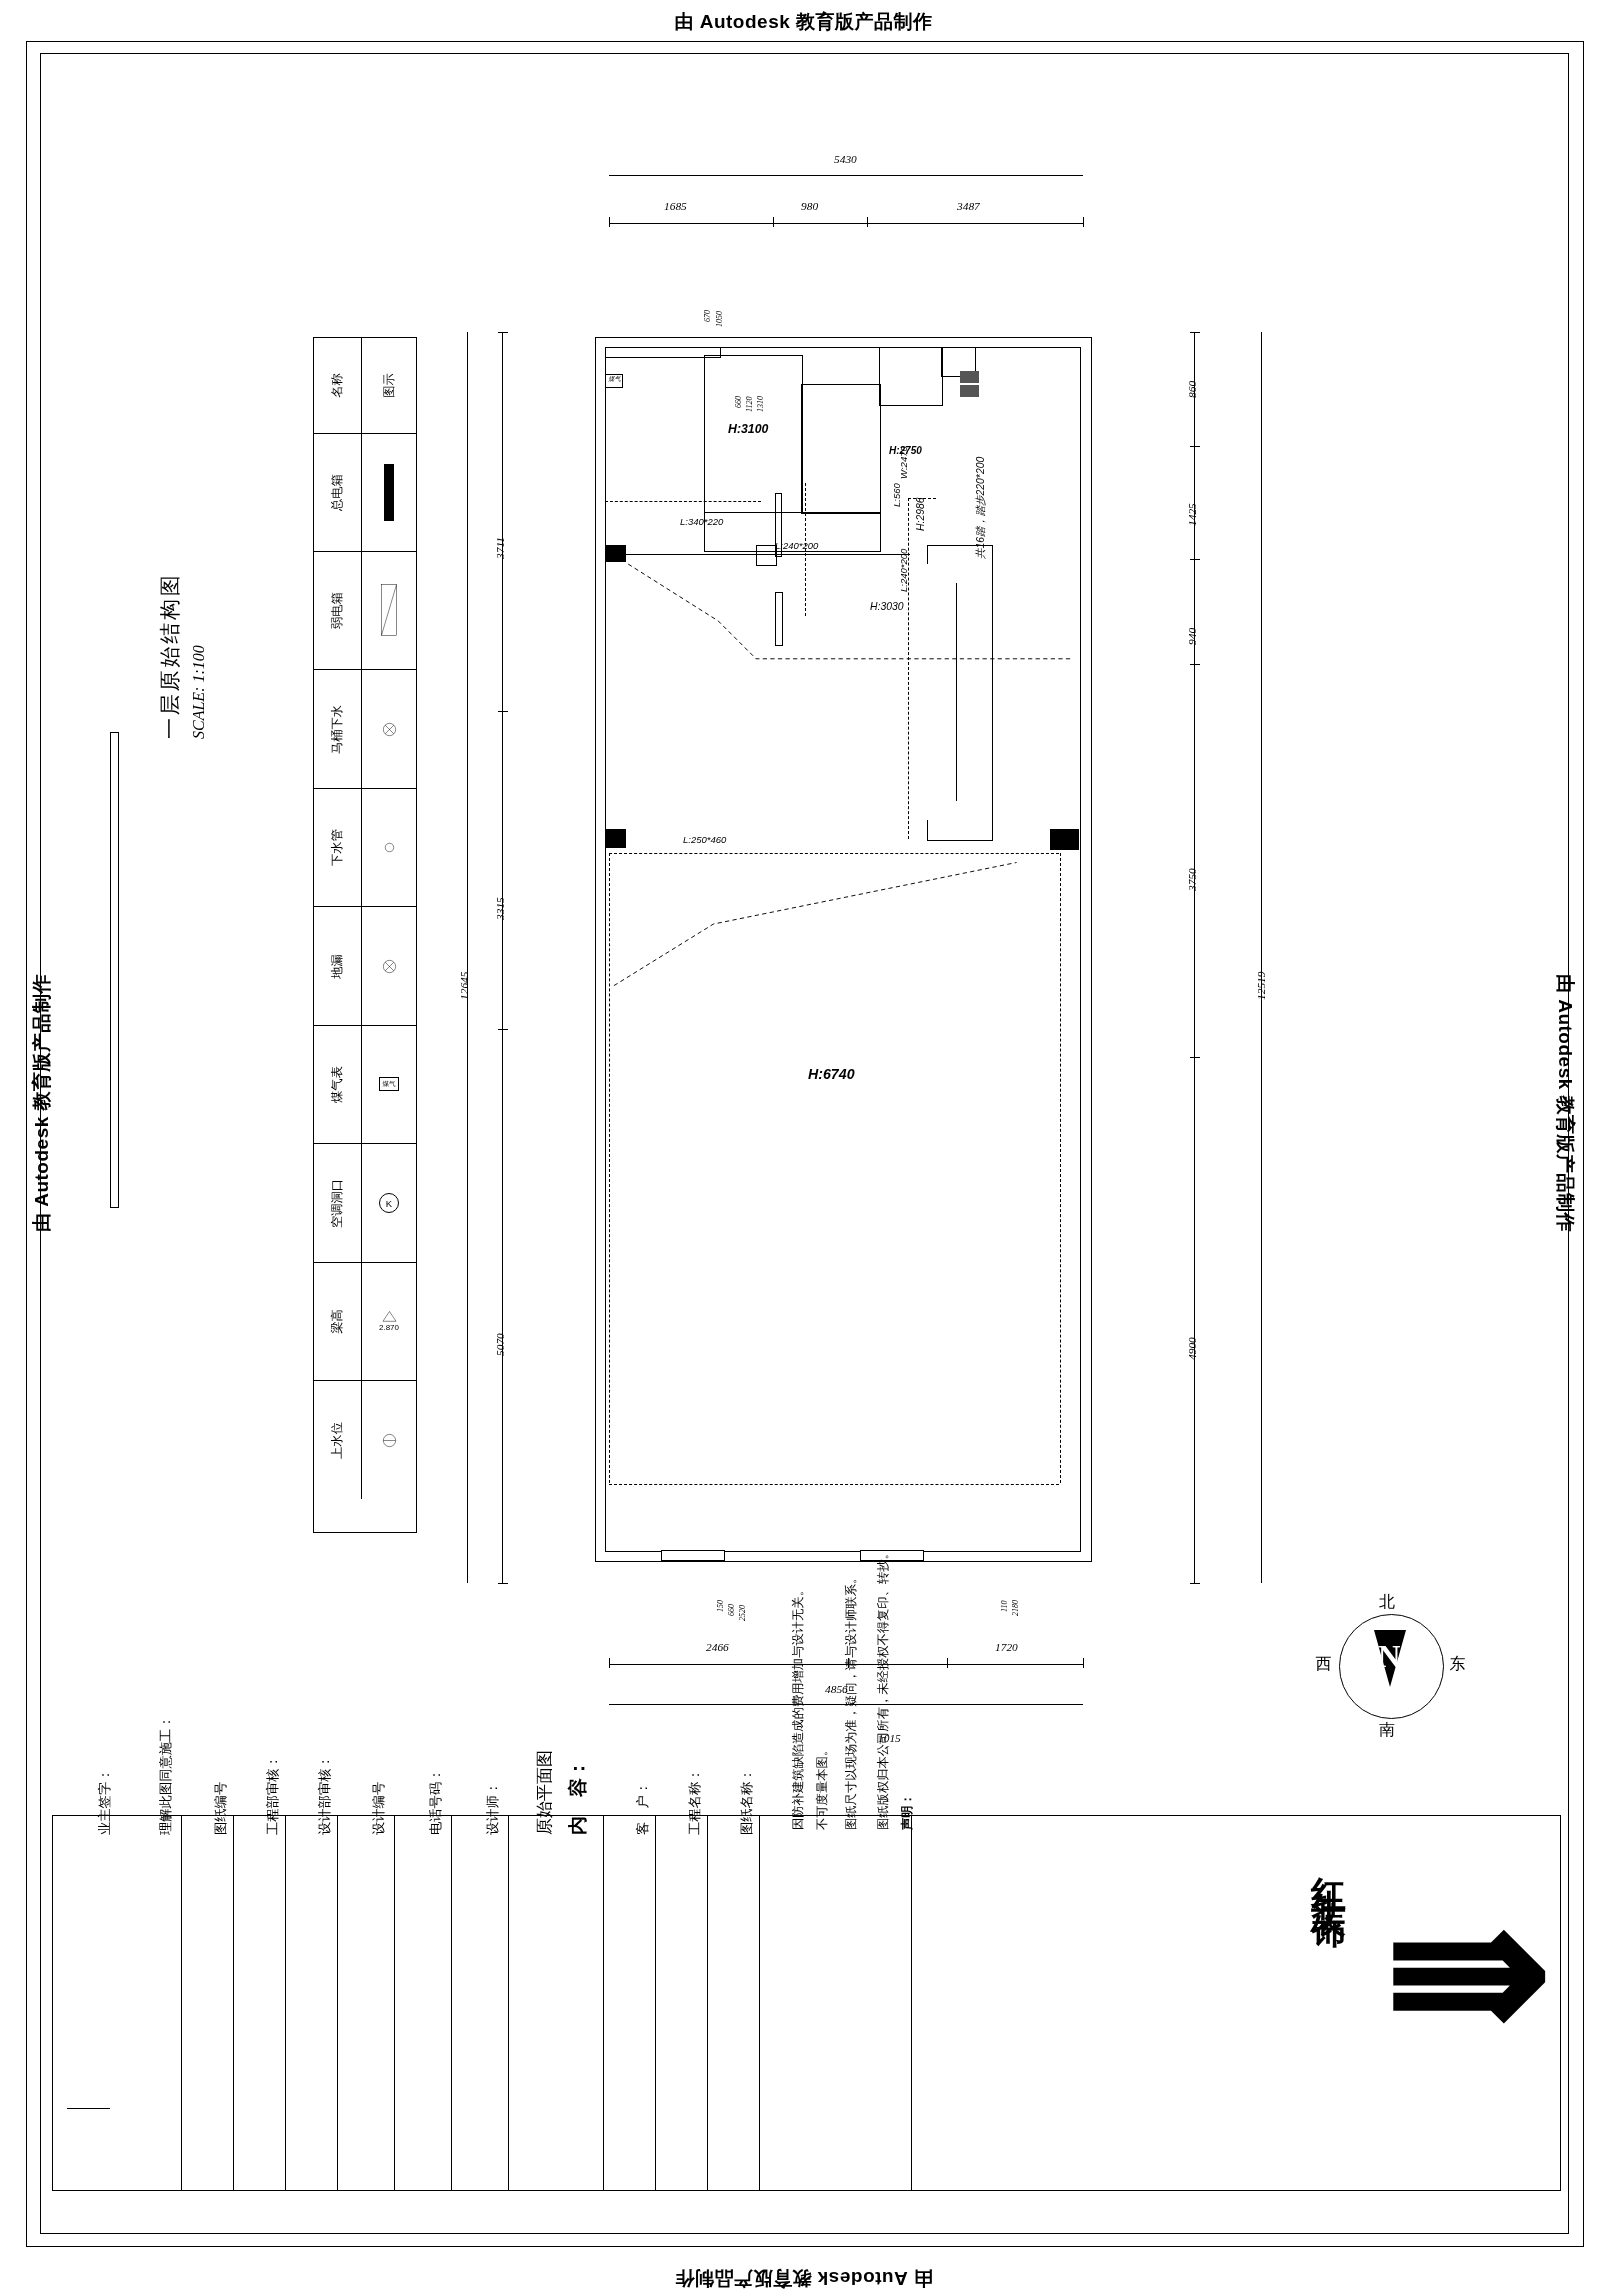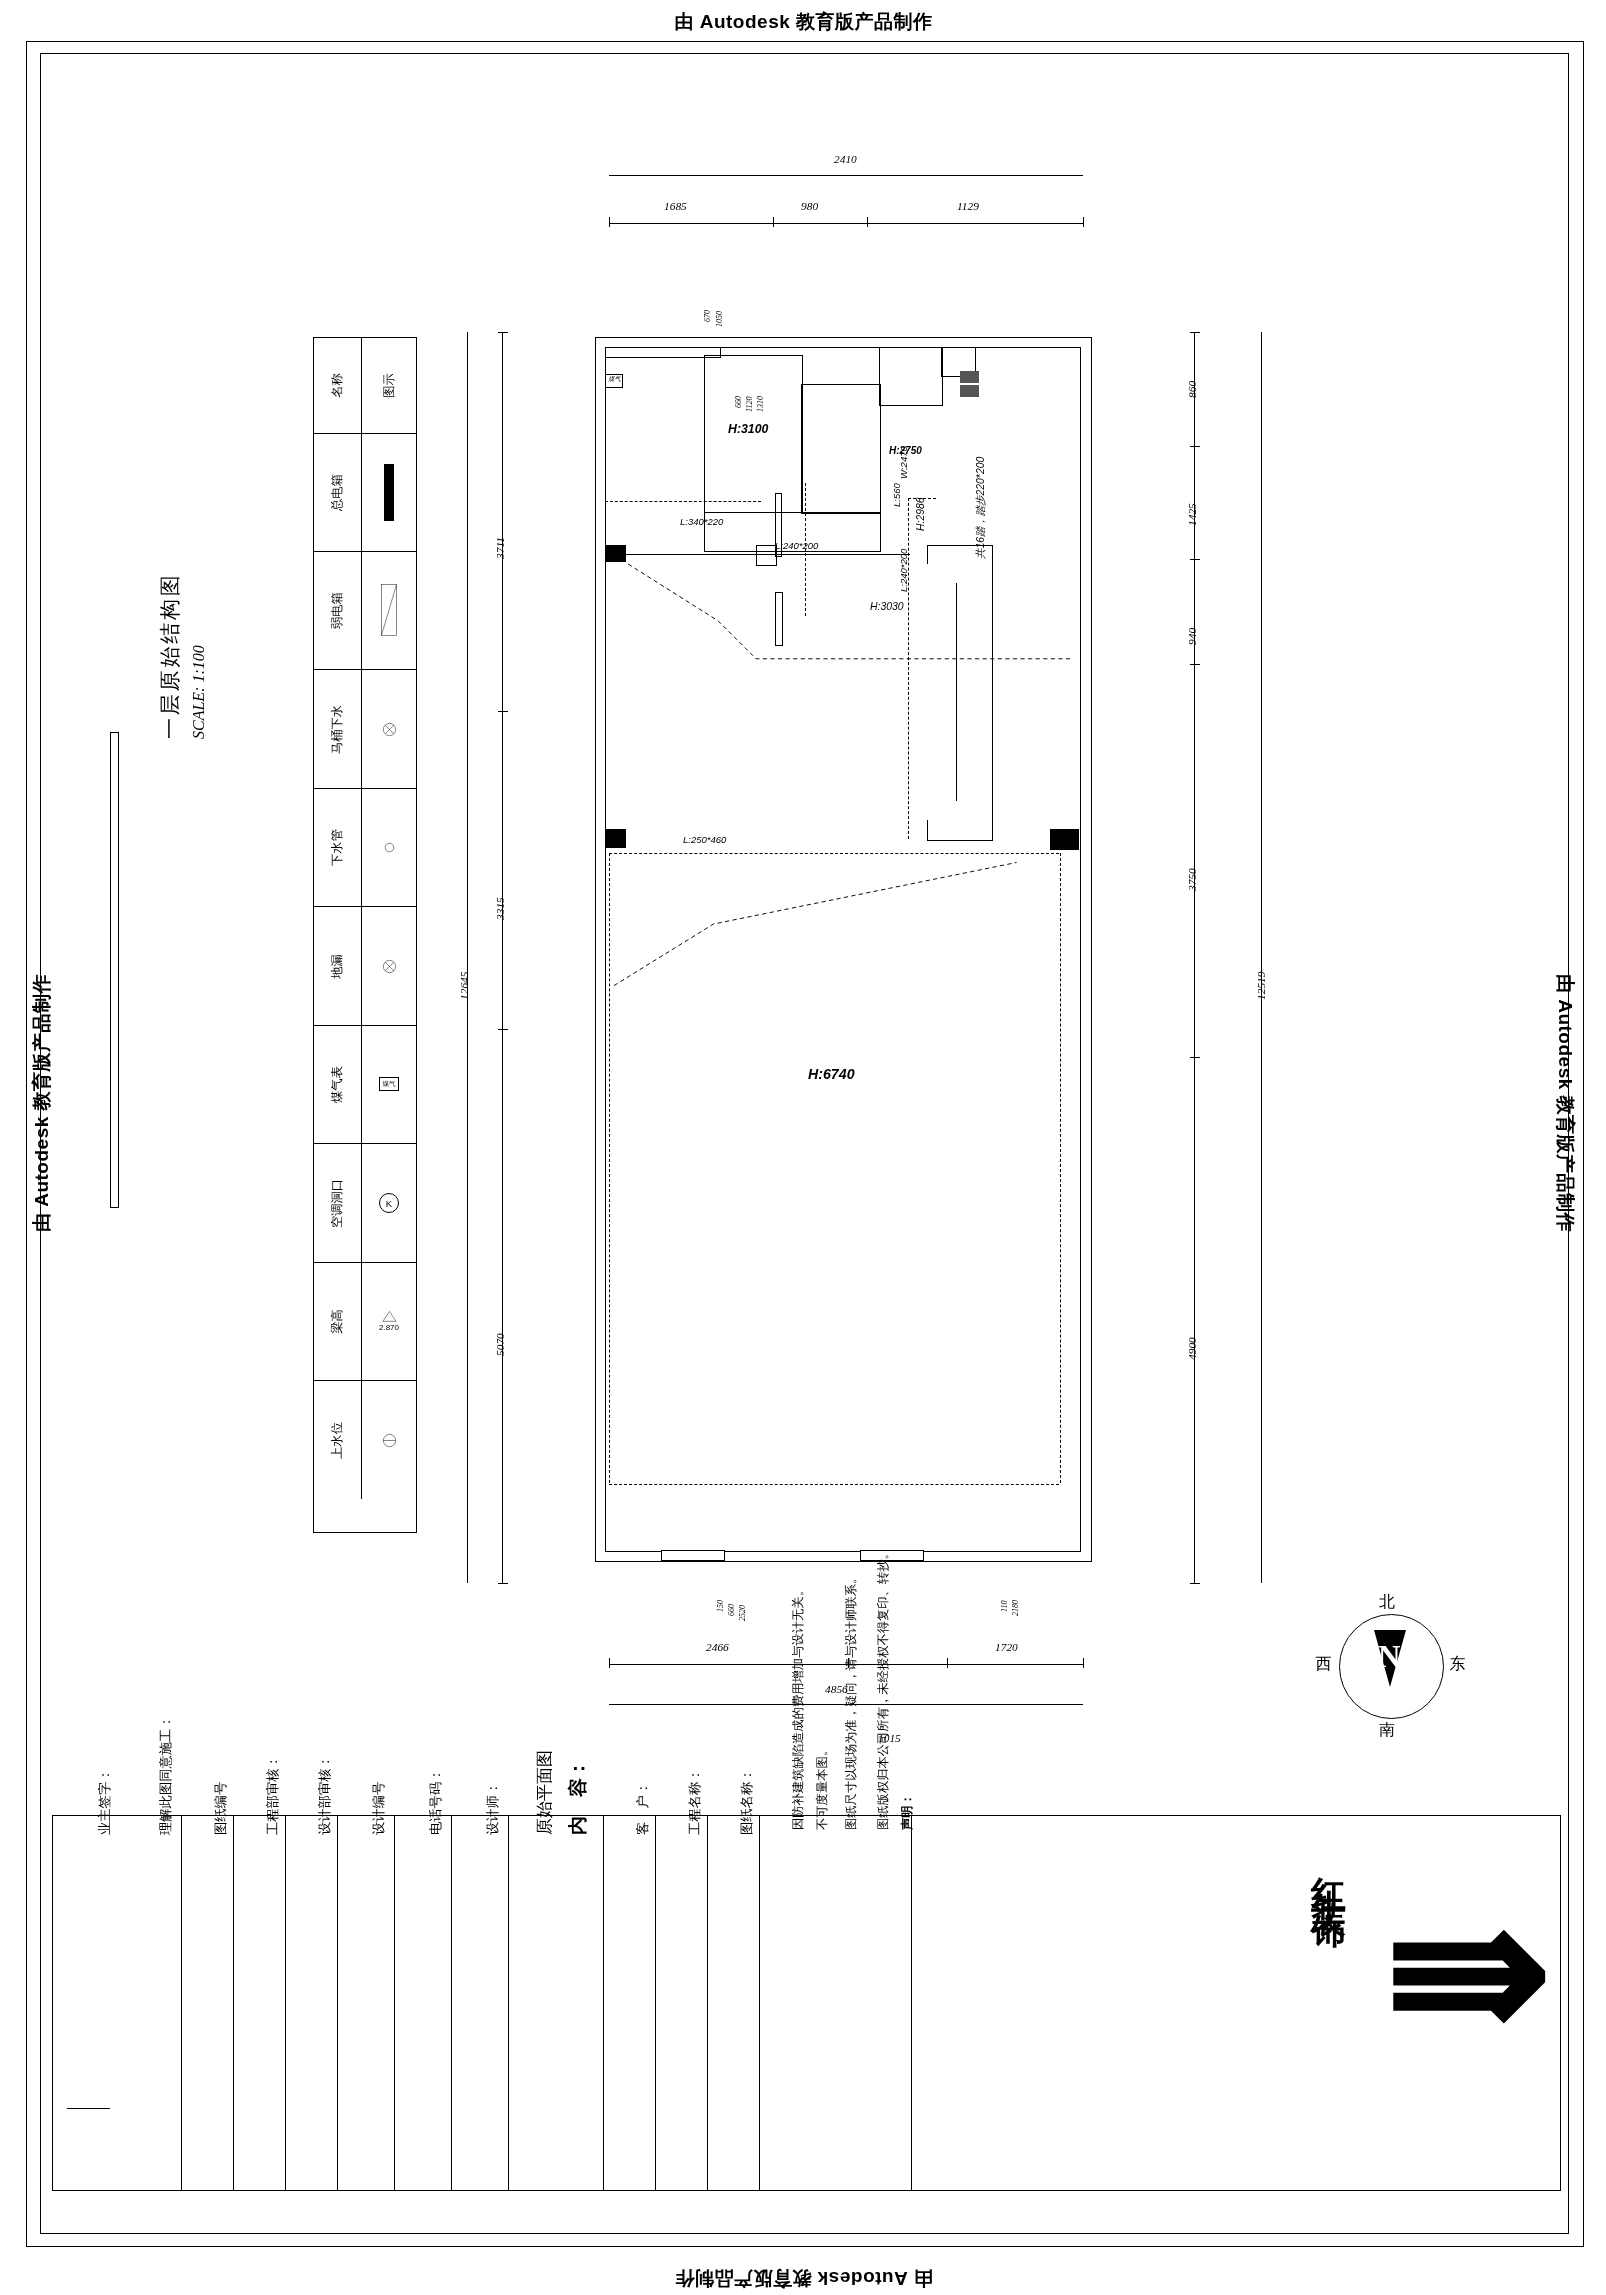--- a/index.html
+++ b/index.html
@@ -132,7 +132,7 @@
 
   <div class="abs">
     <div class="dimline" style="left:609px;top:175px;width:474px;"></div>
-    <div class="dim" style="left:834px;top:153px;">2410</div>
+    <div class="dim" style="left:834px;top:153px;">5430</div>
     <div class="dimline" style="left:609px;top:223px;width:474px;"></div>
     <div class="tick" style="left:609px;top:217px;"></div>
     <div class="tick" style="left:773px;top:217px;"></div>

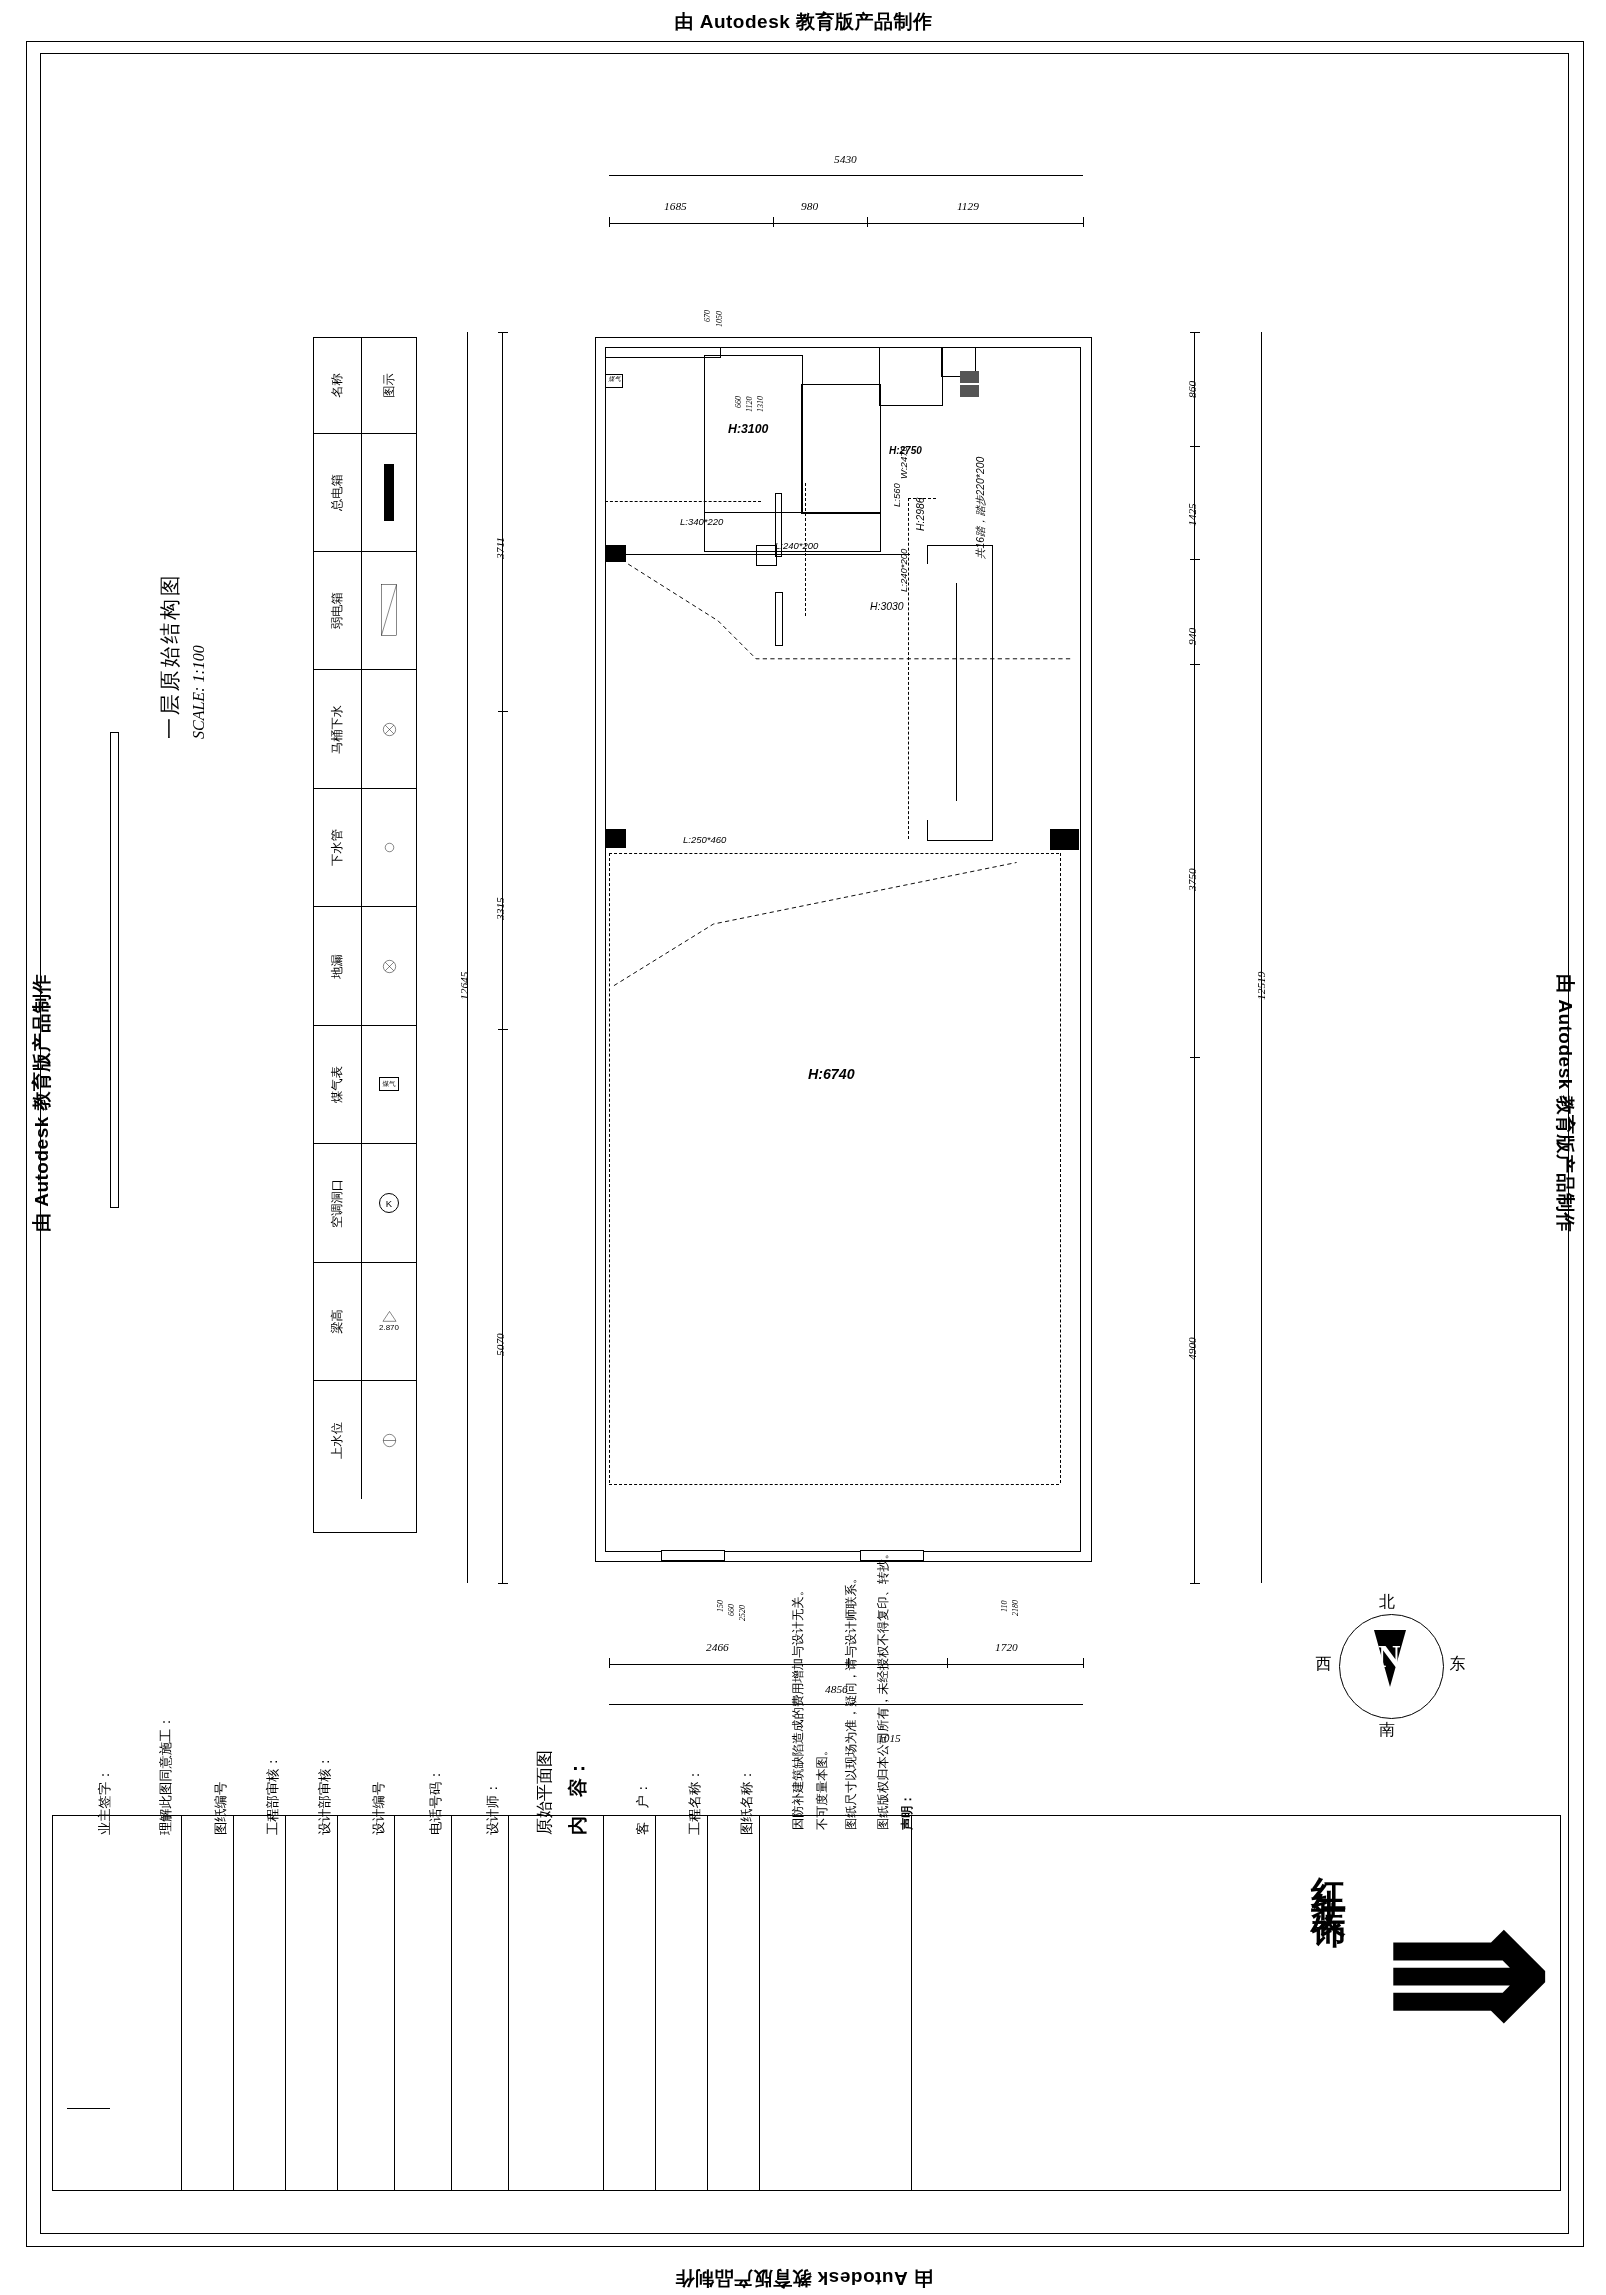--- a/index.html
+++ b/index.html
@@ -140,7 +140,7 @@
     <div class="tick" style="left:1083px;top:217px;"></div>
     <div class="dim" style="left:664px;top:200px;">1685</div>
     <div class="dim" style="left:801px;top:200px;">980</div>
-    <div class="dim" style="left:957px;top:200px;">1129</div>
+    <div class="dim" style="left:957px;top:200px;">3487</div>
     <div class="dimv" style="left:703px;top:322px;font-size:8px;">670</div>
     <div class="dimv" style="left:715px;top:327px;font-size:8px;">1050</div>
     <div class="dimv" style="left:734px;top:408px;font-size:8px;">660</div>

